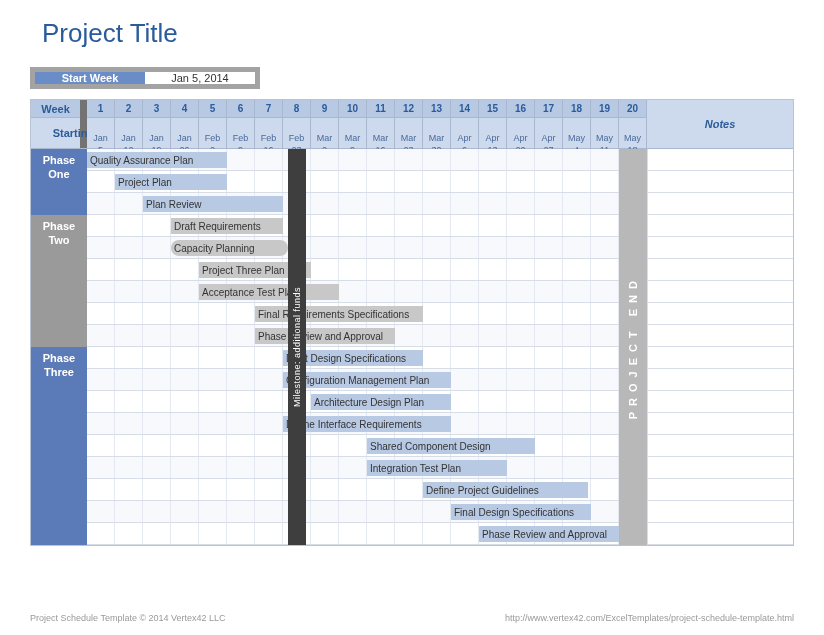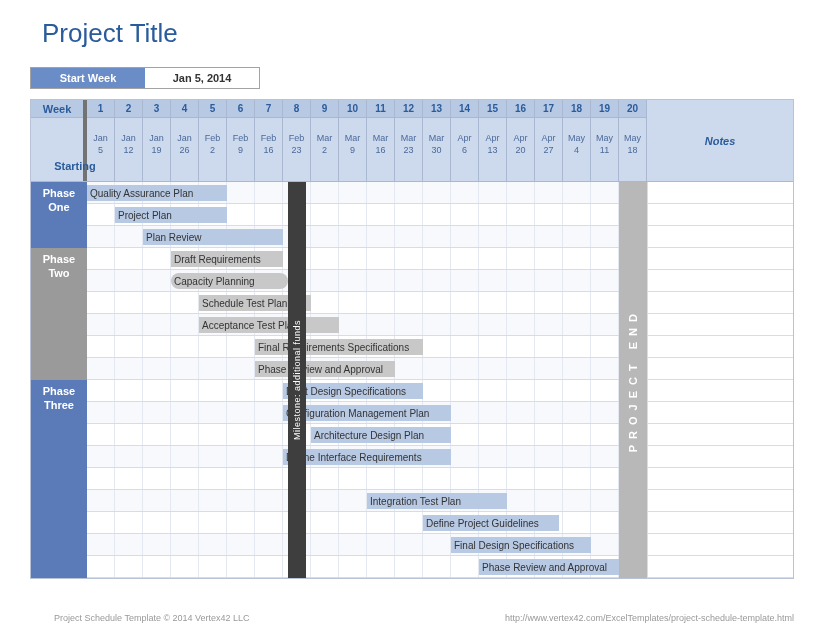--- a/index.html
+++ b/index.html
@@ -33,7 +33,7 @@
     display: flex;
     align-items: stretch;
     margin: 18px 0 10px 30px;
-    border: 1px solid #a3a3a3;
+    border: 5px solid #a3a3a3;
     width: 230px;
     height: 22px;
   }

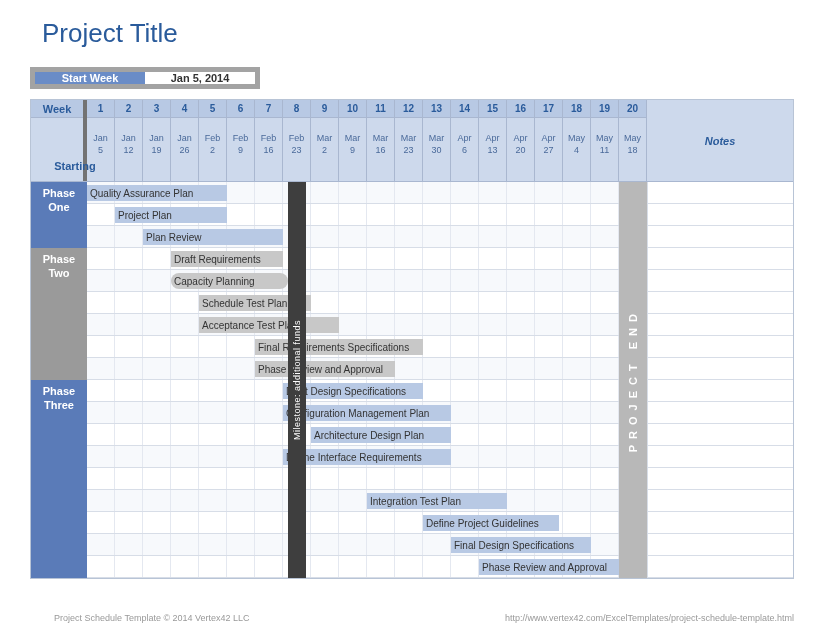--- a/index.html
+++ b/index.html
@@ -50,7 +50,7 @@
   .startweek-value {
     background: #fff;
     color: #333;
-    font-weight: bold;
+    font-weight: normal;
     font-size: 11px;
     display: flex;
     align-items: center;

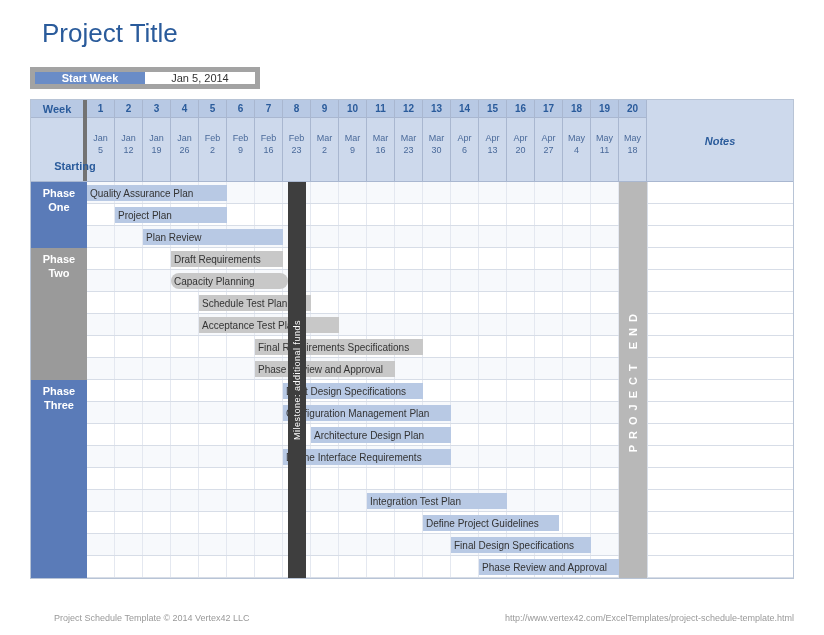--- a/index.html
+++ b/index.html
@@ -76,8 +76,7 @@
     color: #2a5b9b;
     font-weight: bold;
     font-size: 11px;
-    border-right: 4px solid #737373;
-    gap: 33px;
+    border-right: 7px solid #737373;
   }
   .week-cols {
     display: flex;

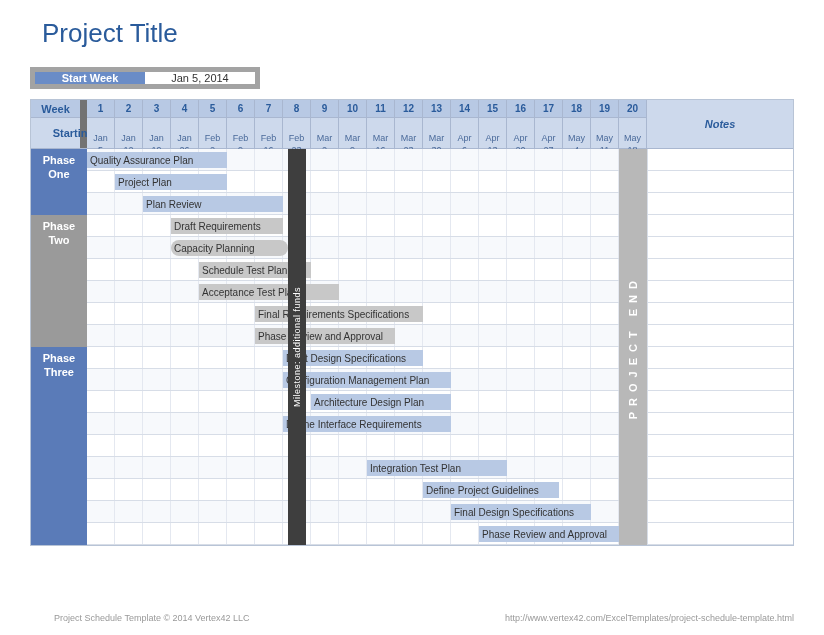--- a/index.html
+++ b/index.html
@@ -493,7 +493,7 @@
           <div class="cell"></div>
           <div class="cell"></div>
           <div class="cell"></div>
-          <div class="bar bar-gray" style="left: 112px; width: 112px;">Schedule Test Plan</div>
+          <div class="bar bar-gray" style="left: 112px; width: 112px;">Project Three Plan</div>
         </div>
         <div class="notes-cell"></div>
       </div>

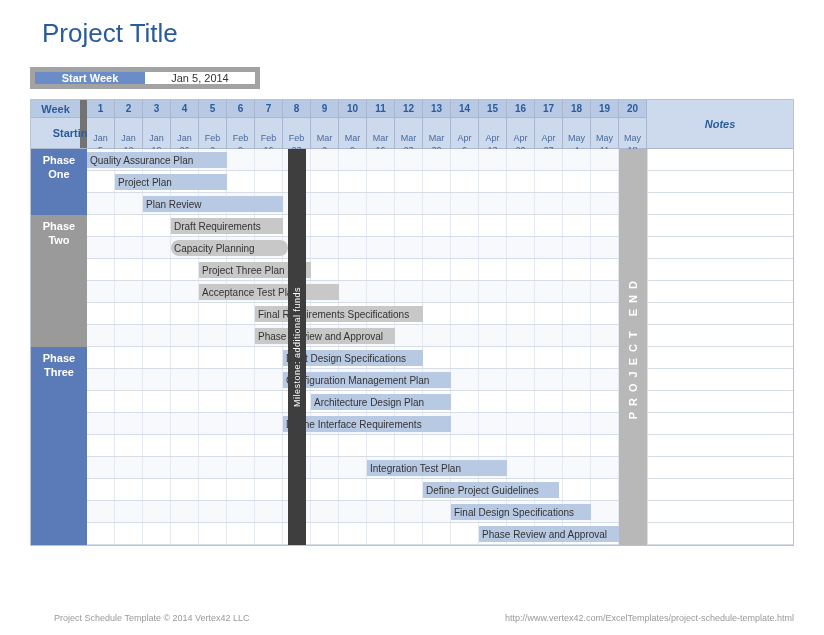--- a/index.html
+++ b/index.html
@@ -709,6 +709,7 @@
           <div class="cell"></div>
           <div class="cell"></div>
           <div class="cell"></div>
+          <div class="bar" style="left: 280px; width: 168px;">Shared Component Design</div>
         </div>
         <div class="notes-cell"></div>
       </div>

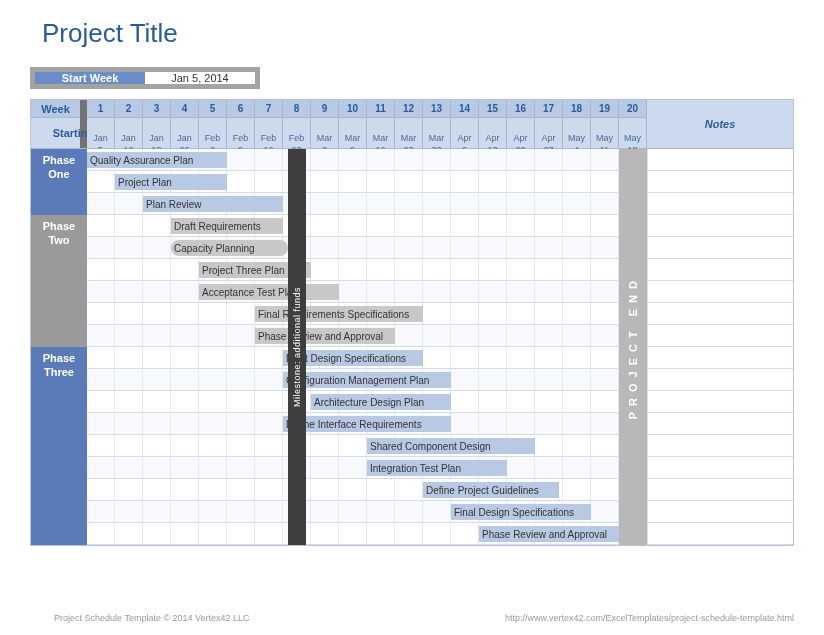--- a/index.html
+++ b/index.html
@@ -763,7 +763,7 @@
           <div class="cell"></div>
           <div class="cell"></div>
           <div class="cell"></div>
-          <div class="bar" style="left: 336px; width: 136px;">Define Project Guidelines</div>
+          <div class="bar" style="left: 336px; width: 165px;">Define Project Guidelines</div>
         </div>
         <div class="notes-cell"></div>
       </div>

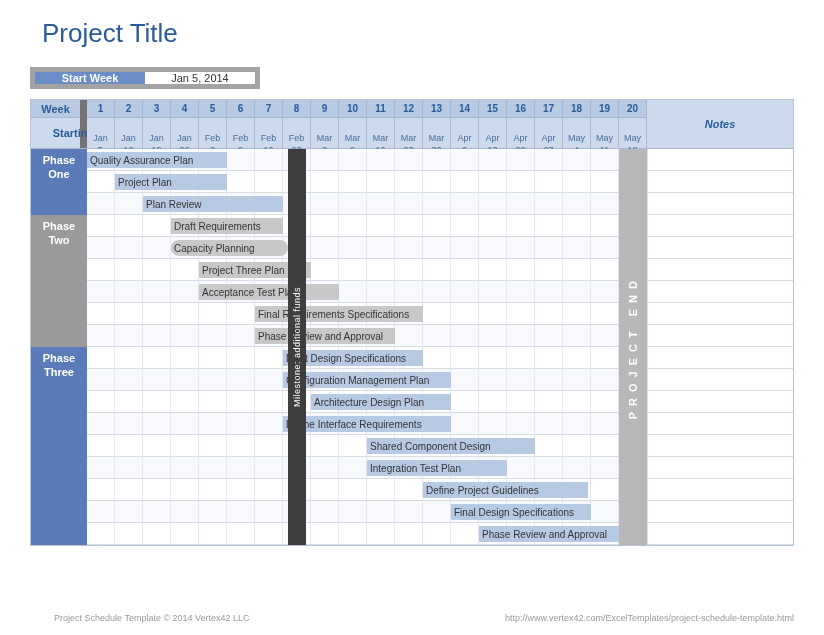--- a/index.html
+++ b/index.html
@@ -229,7 +229,6 @@
     justify-content: space-between;
     font-size: 9px;
     color: #999;
-    margin-left: 24px;
   }
 </style>
 </head>

